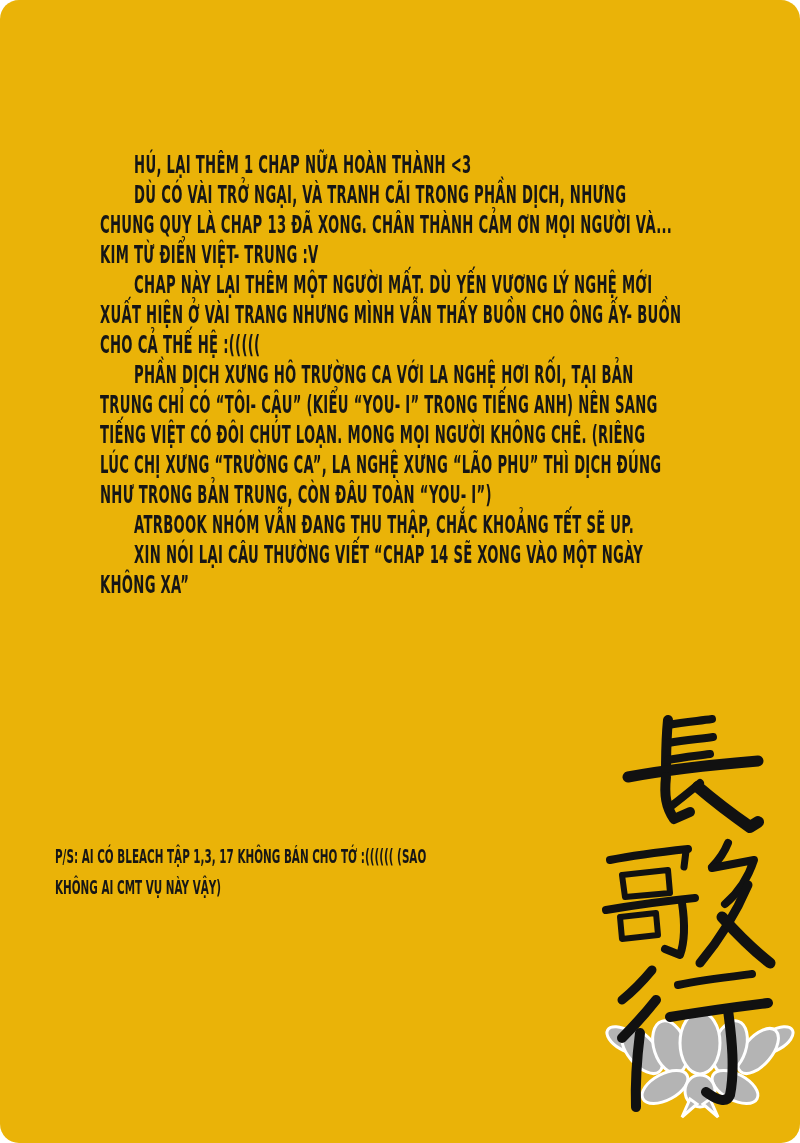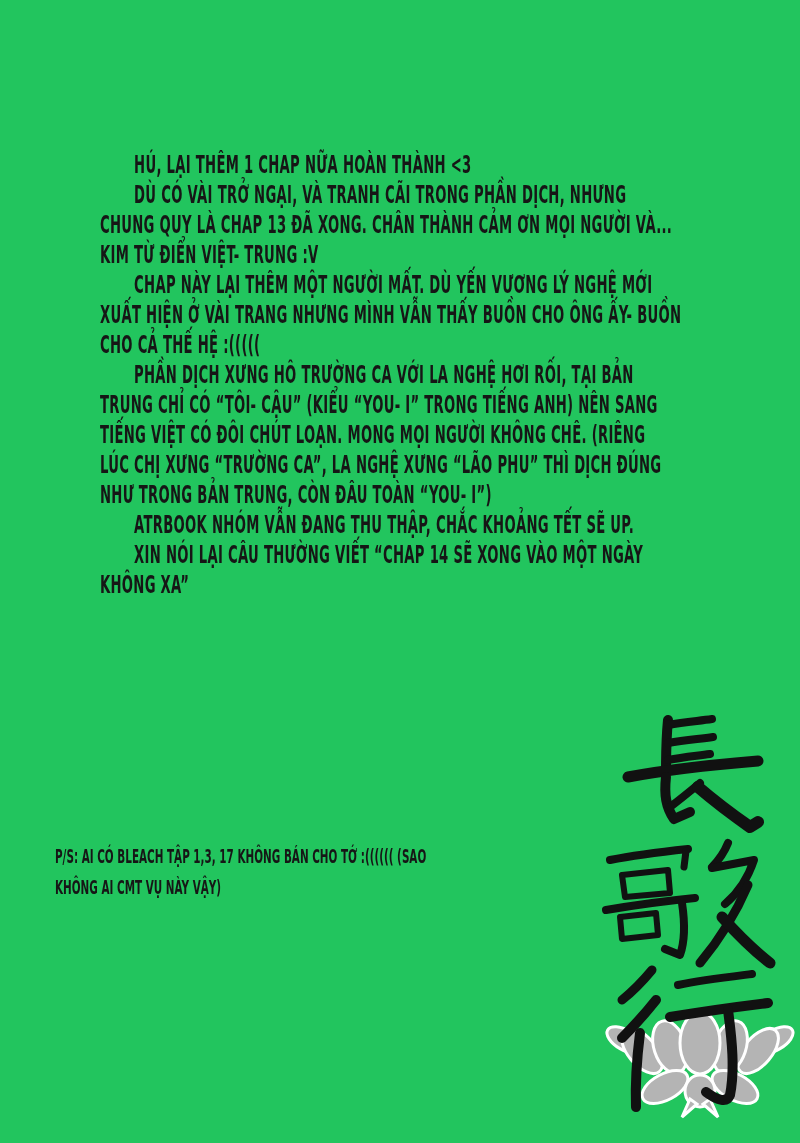--- a/index.html
+++ b/index.html
@@ -12,7 +12,8 @@
   }
   .page {
     position: absolute; inset: 0;
-    background: #22c55e;
+    background: #eab308;
+    border-radius: 19px;
   }
   
   .notes {

